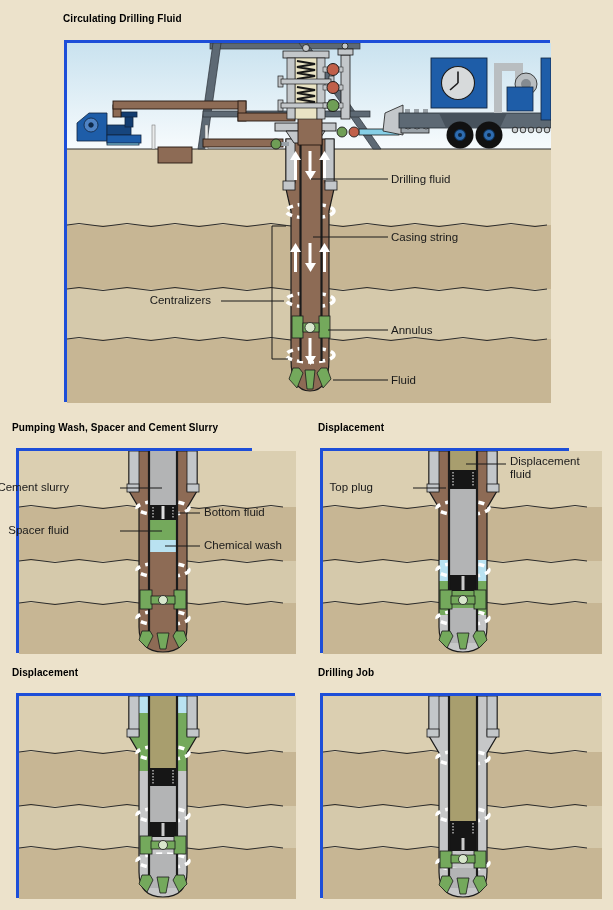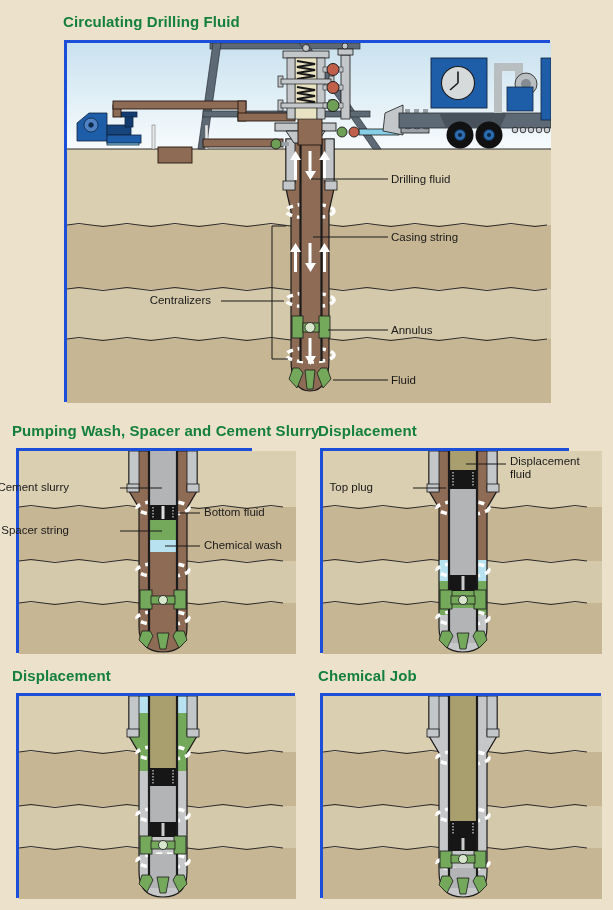--- a/index.html
+++ b/index.html
@@ -9,7 +9,7 @@
     font-family:"Liberation Sans",sans-serif;
   }
   .title{
-    position:absolute;font-size:15px;font-weight:bold;color:#15803d;
+    position:absolute;font-size:10px;font-weight:bold;color:#000000;
     white-space:nowrap;letter-spacing:.1px;
   }
   .panel{

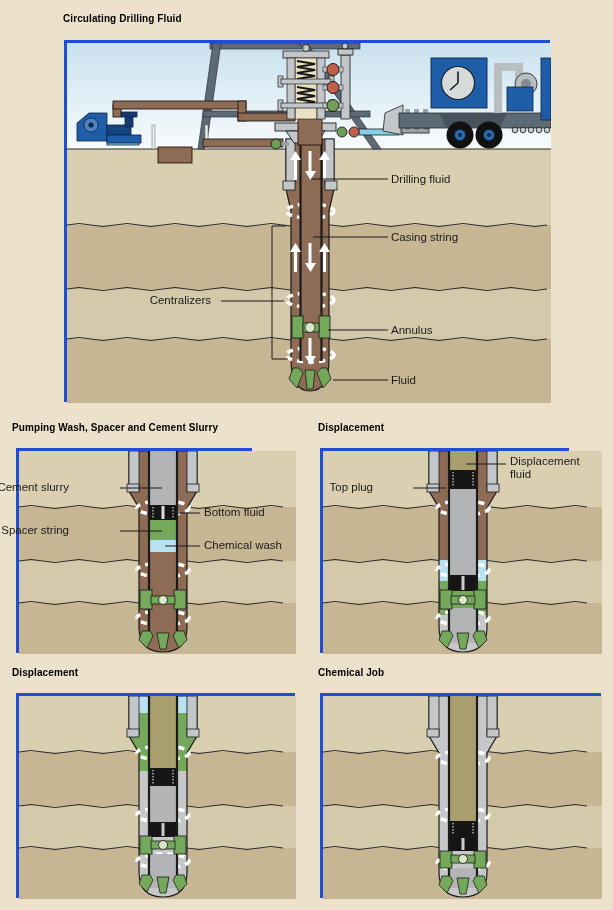--- a/index.html
+++ b/index.html
@@ -312,7 +312,7 @@
 </svg>
   <div class="lbl right" style="right:180px;top:30px">Cement slurry</div>
   <div class="lbl" style="left:185px;top:55px">Bottom fluid</div>
-  <div class="lbl right" style="right:180px;top:73px">Spacer string</div>
+  <div class="lbl right" style="right:180px;top:73px">Spacer fluid</div>
   <div class="lbl" style="left:185px;top:88px">Chemical wash</div>
 </div>
 

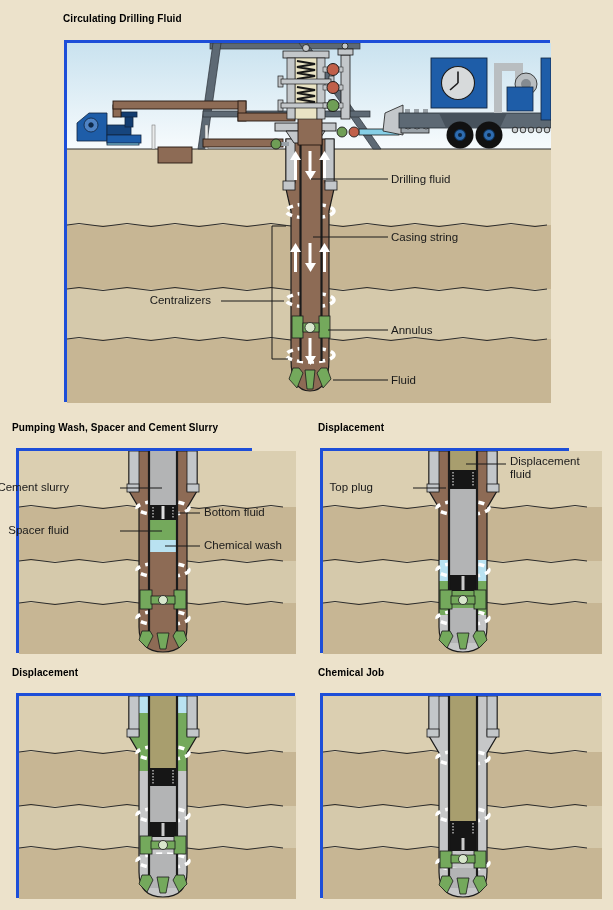--- a/index.html
+++ b/index.html
@@ -30,7 +30,7 @@
 <div class="title" style="left:12px;top:422px">Pumping Wash, Spacer and Cement Slurry</div>
 <div class="title" style="left:318px;top:422px">Displacement</div>
 <div class="title" style="left:12px;top:667px">Displacement</div>
-<div class="title" style="left:318px;top:667px">Chemical Job</div>
+<div class="title" style="left:318px;top:667px">Drilling Job</div>
 
 <div class="panel" style="left:64px;top:40px;width:486px;height:362px">
 <svg width="484" height="360" viewBox="0 0 484 360">

